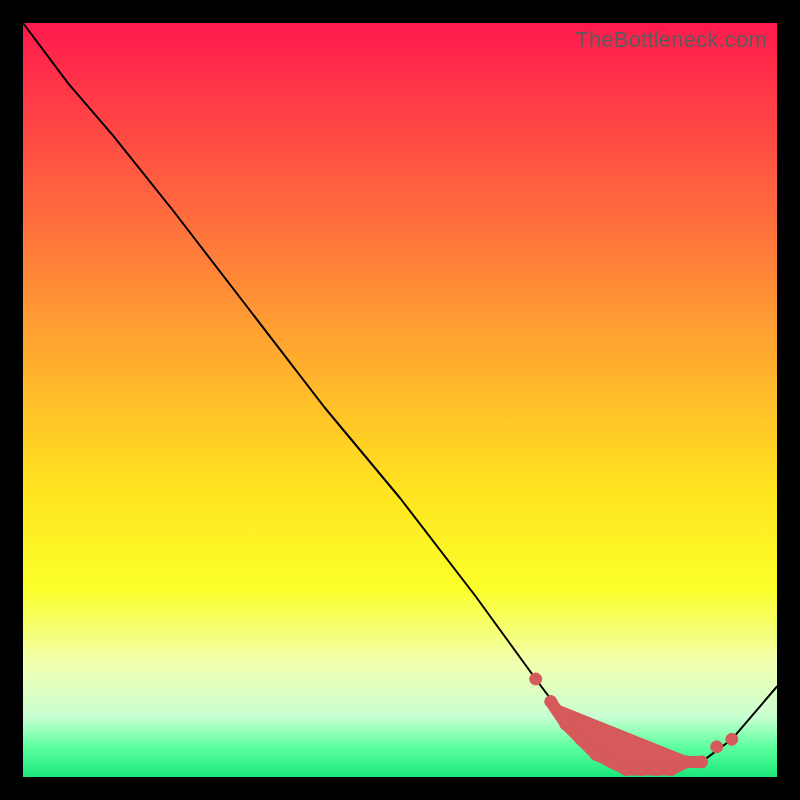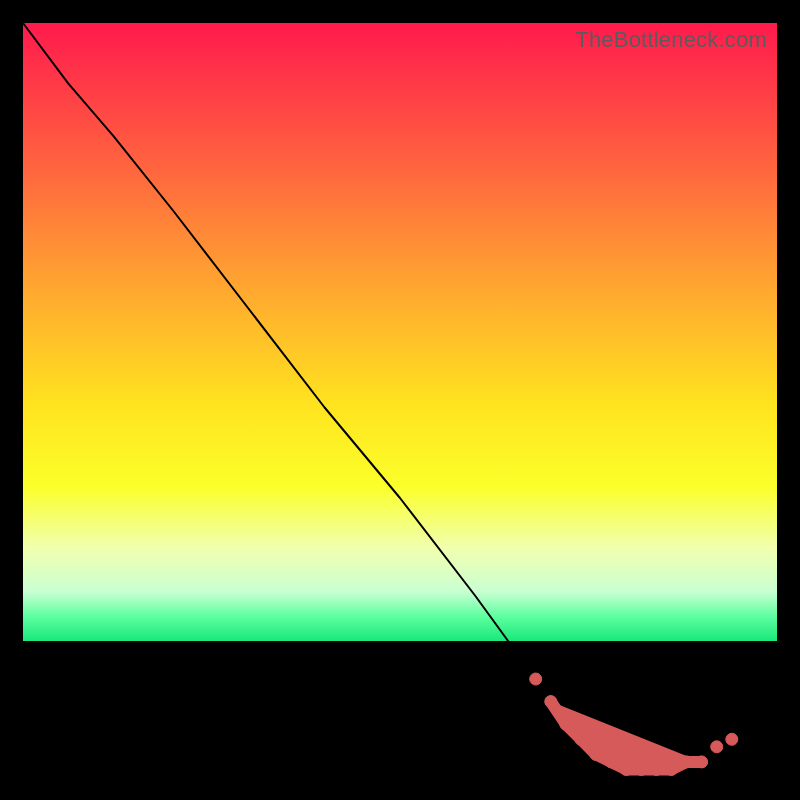--- a/index.html
+++ b/index.html
@@ -16,7 +16,7 @@
     left: 23px;
     top: 23px;
     width: 754px;
-    height: 618px;
+    height: 754px;
     background: linear-gradient(
       to bottom,
       #ff1a4d 0%,

